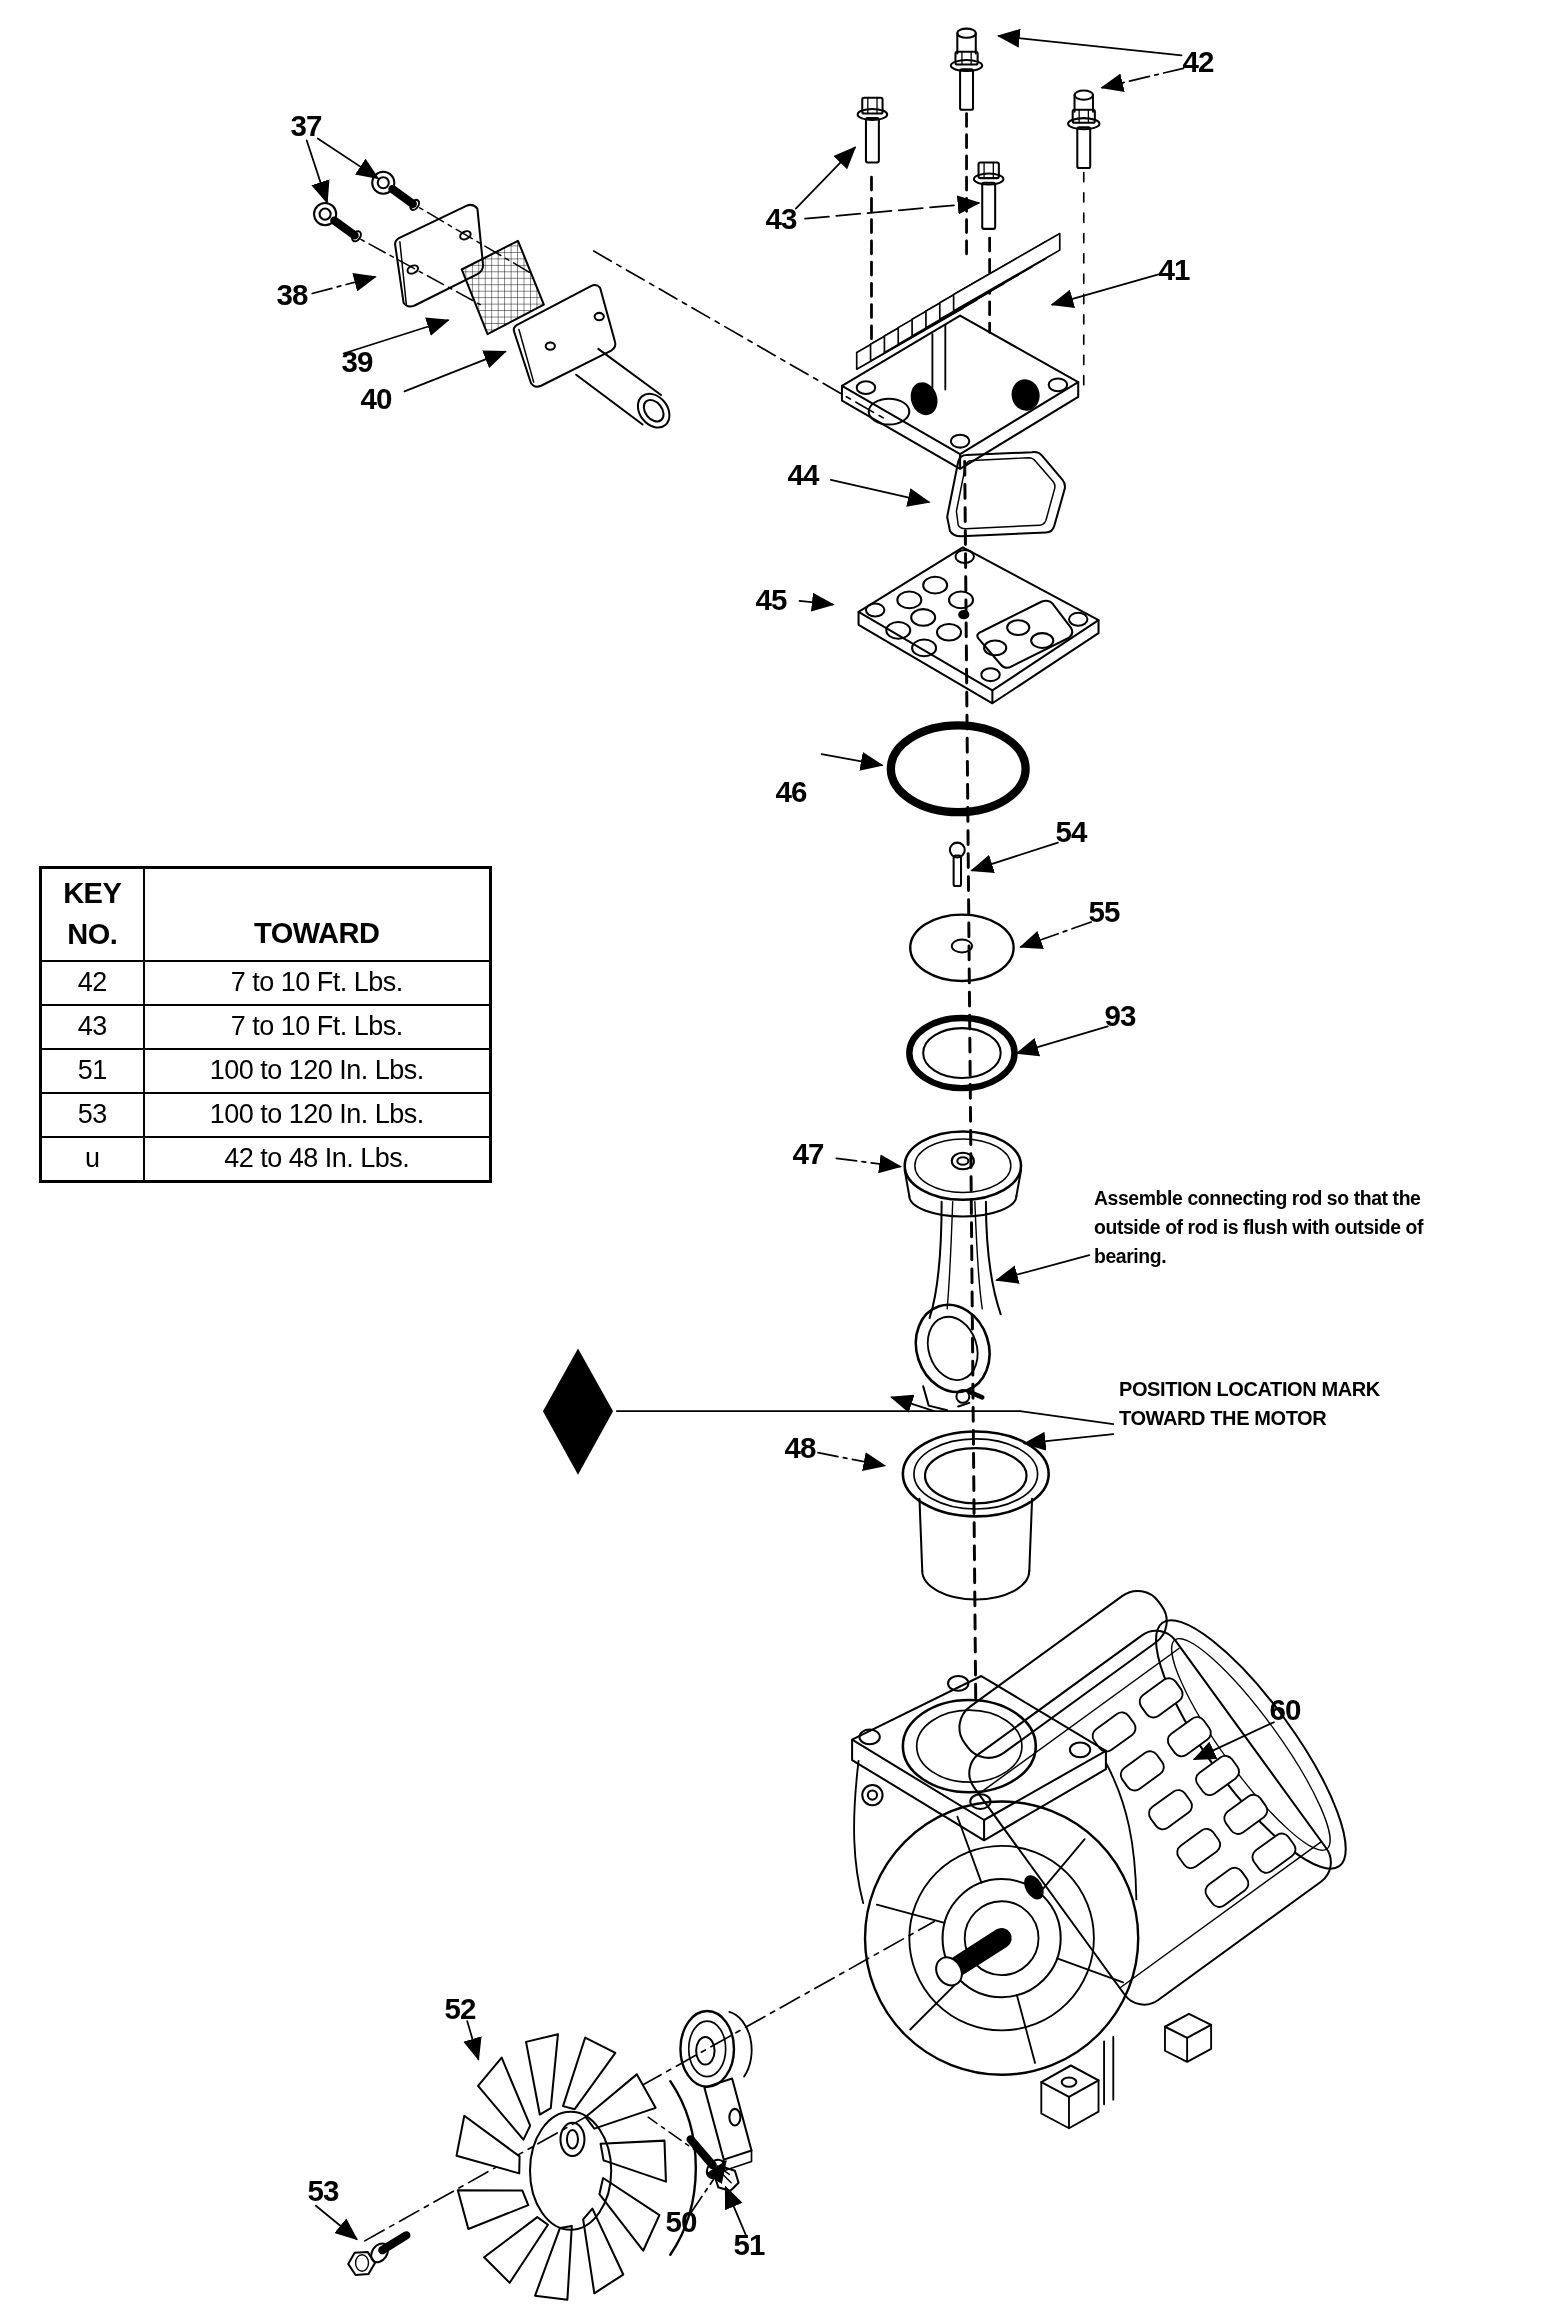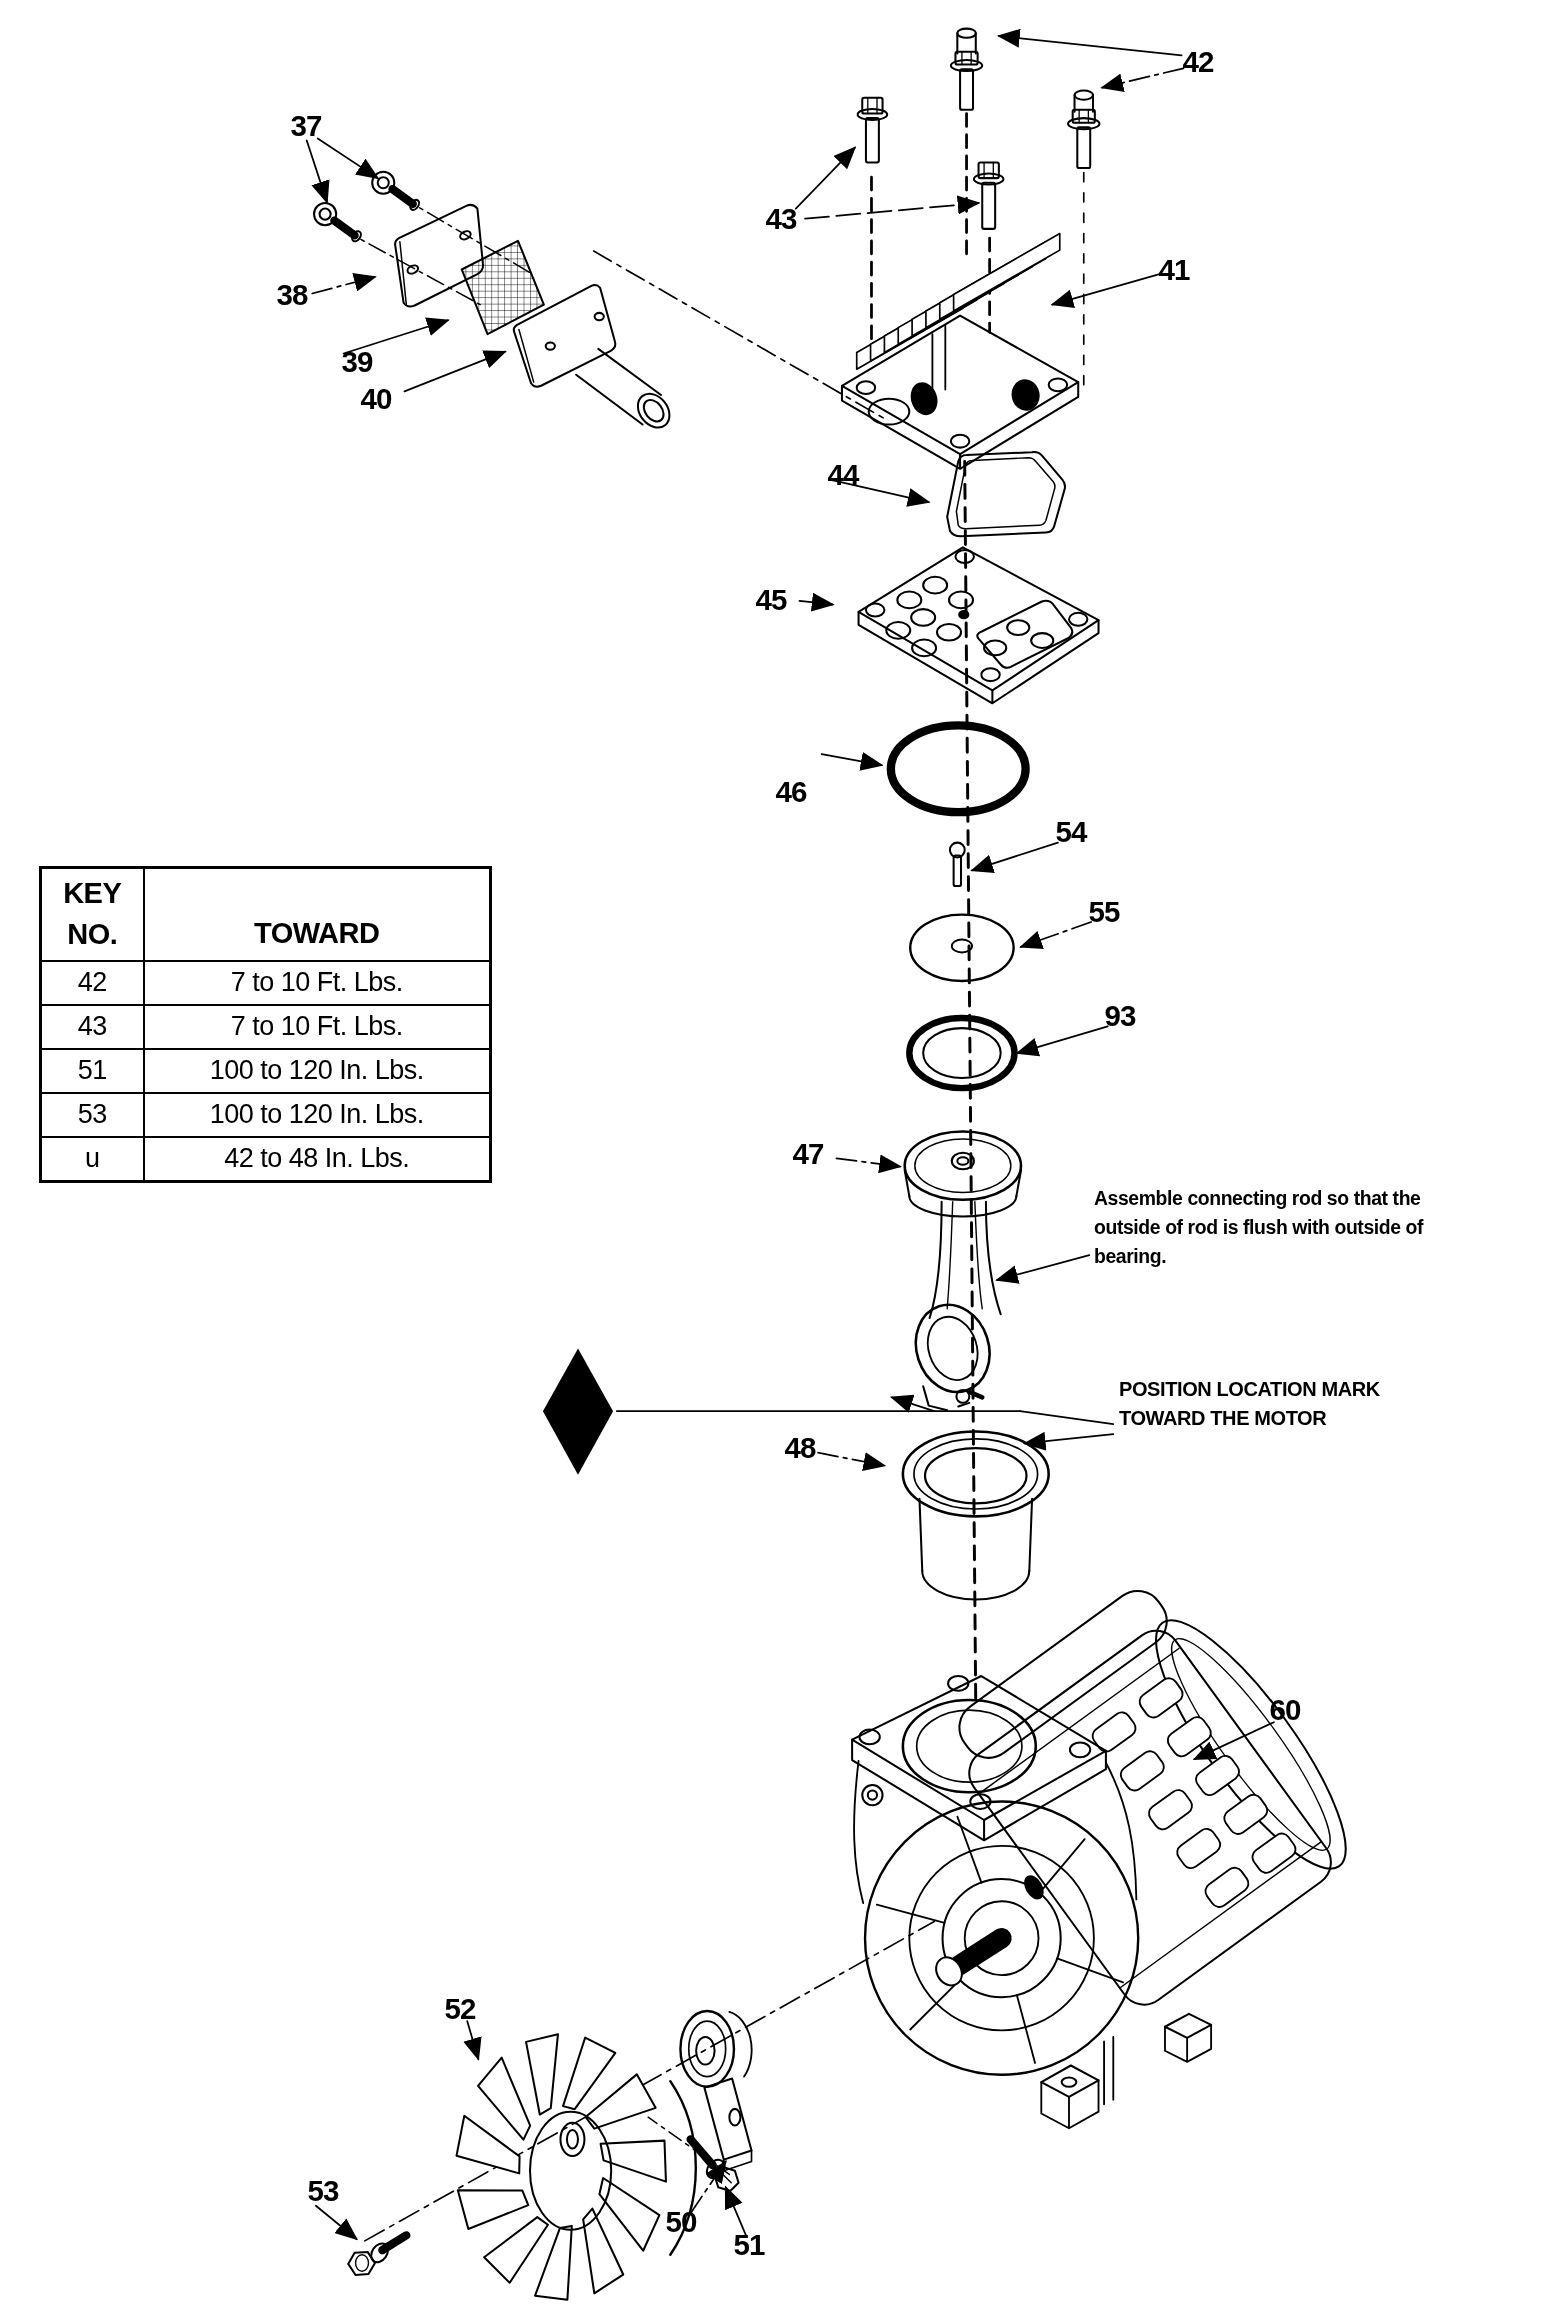--- a/index.html
+++ b/index.html
@@ -395,7 +395,7 @@
   <div class="callout" style="left:1174px;top:270px;text-align:center;">41</div>
   <div class="callout" style="left:1198px;top:62px;">42</div>
   <div class="callout" style="left:781px;top:219px;">43</div>
-  <div class="callout" style="left:803px;top:475px;margin-left:40px;">44</div>
+  <div class="callout" style="left:803px;top:475px;">44</div>
   <div class="callout" style="left:771px;top:600px;">45</div>
   <div class="callout" style="left:791px;top:751px;margin-top:41px;">46</div>
   <div class="callout" style="left:808px;top:1154px;">47</div>

